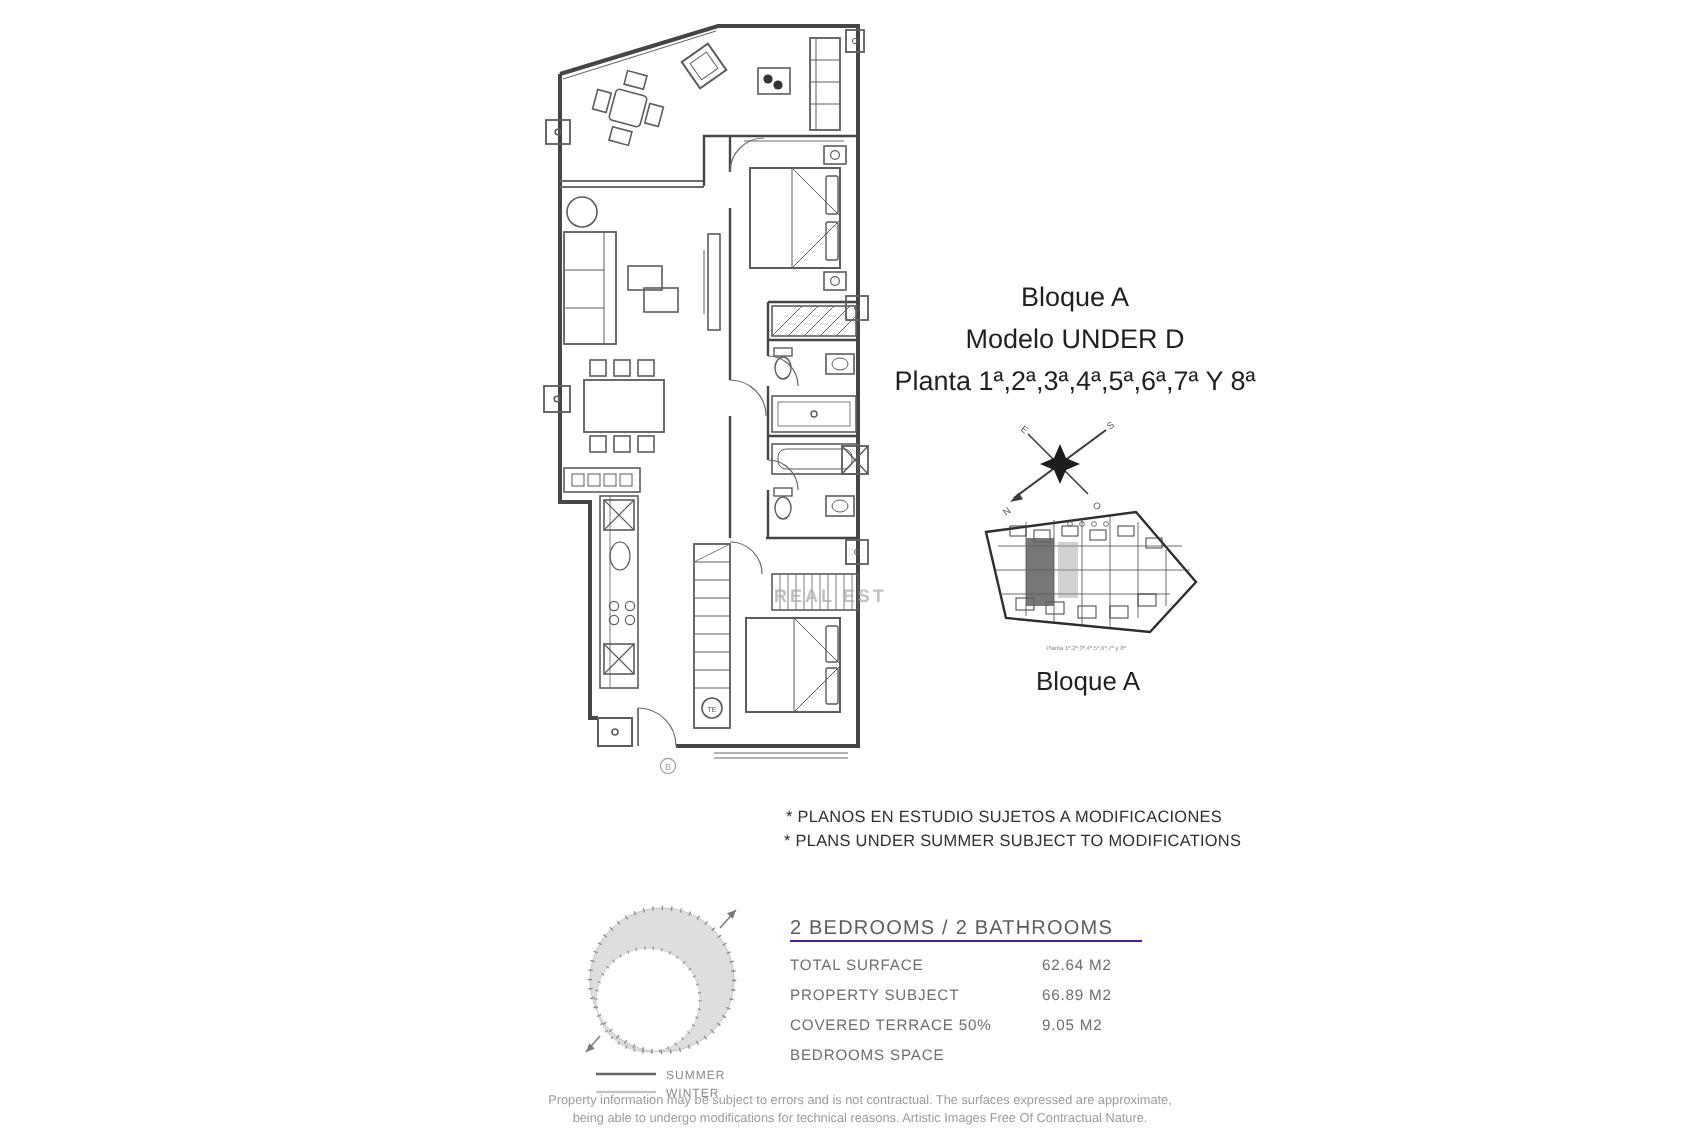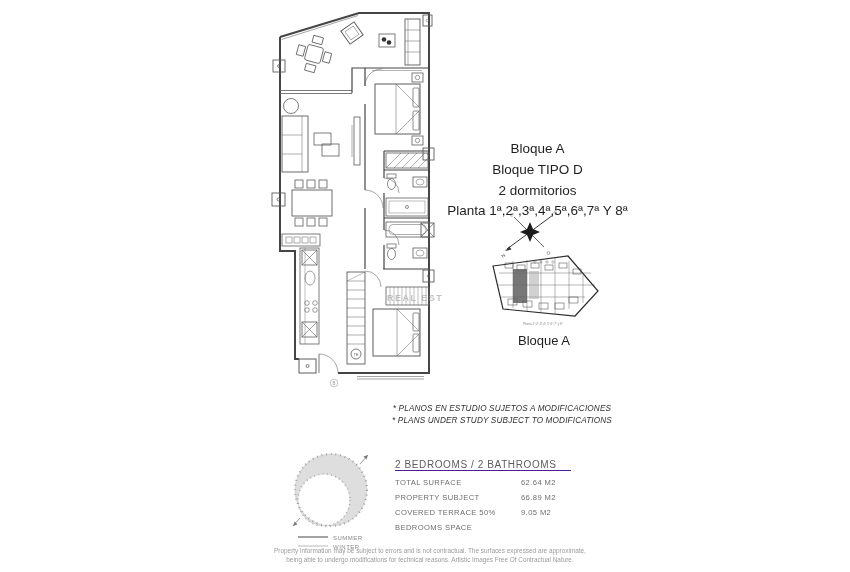--- a/index.html
+++ b/index.html
@@ -202,7 +202,7 @@
 
   <div class="abs" id="plan-title">
     <div>Bloque A</div>
-    <div>Bloque TIPO D</div>
+    <div>Modelo UNDER D</div>
     <div>2 dormitorios</div>
     <div>Planta 1ª,2ª,3ª,4ª,5ª,6ª,7ª Y 8ª</div>
   </div>

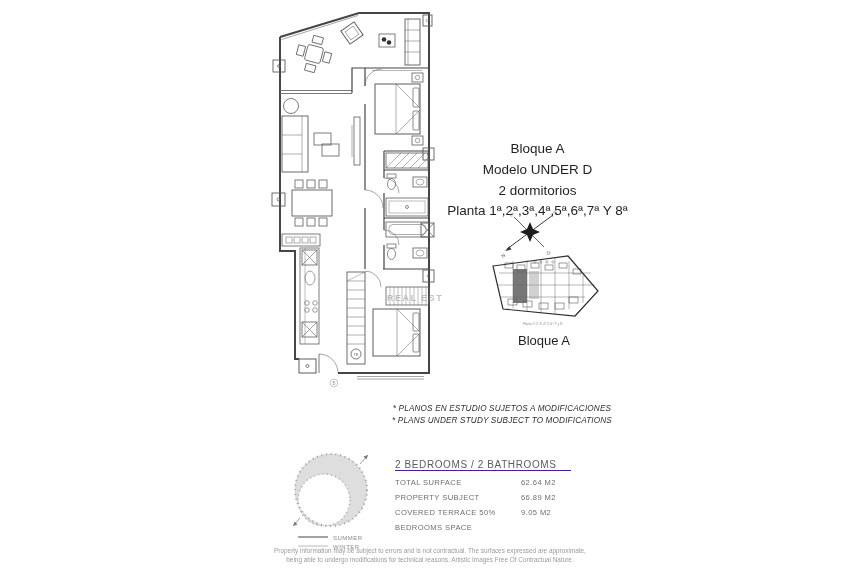--- a/index.html
+++ b/index.html
@@ -203,7 +203,6 @@
   <div class="abs" id="plan-title">
     <div>Bloque A</div>
     <div>Modelo UNDER D</div>
-    <div>2 dormitorios</div>
     <div>Planta 1ª,2ª,3ª,4ª,5ª,6ª,7ª Y 8ª</div>
   </div>
 

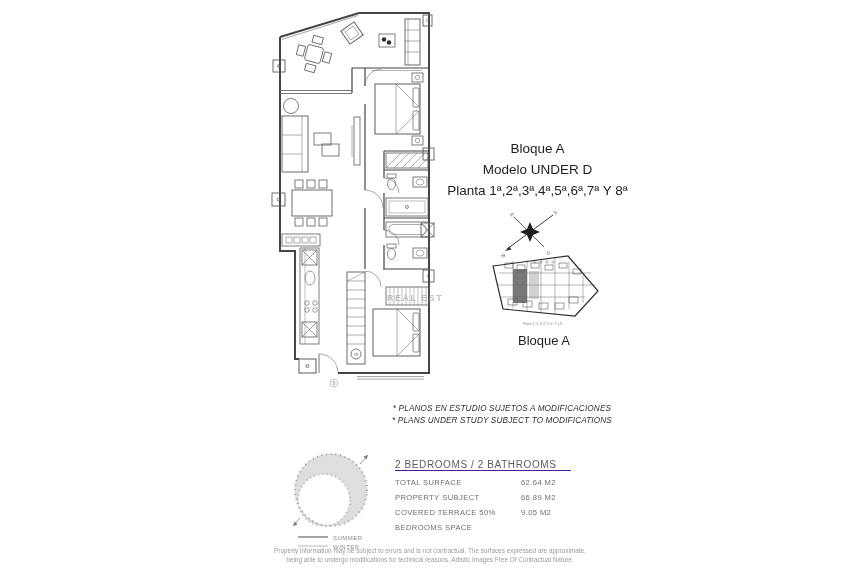--- a/index.html
+++ b/index.html
@@ -15,7 +15,7 @@
               font-size:13px;color:#1f1f1f;}
   
   #notes{left:392px;top:403px;width:220px;text-align:center;
-         font-size:8.2px;line-height:11.5px;color:#2f2f2f;letter-spacing:.15px;white-space:nowrap;font-style:italic;}
+         font-size:8.2px;line-height:11.5px;color:#2f2f2f;letter-spacing:.15px;white-space:nowrap;}
   
   #details{left:395px;top:459px;width:176px;color:#6e6e6e;}
   #details .hdr{font-size:10px;letter-spacing:.6px;color:#5c5c5c;

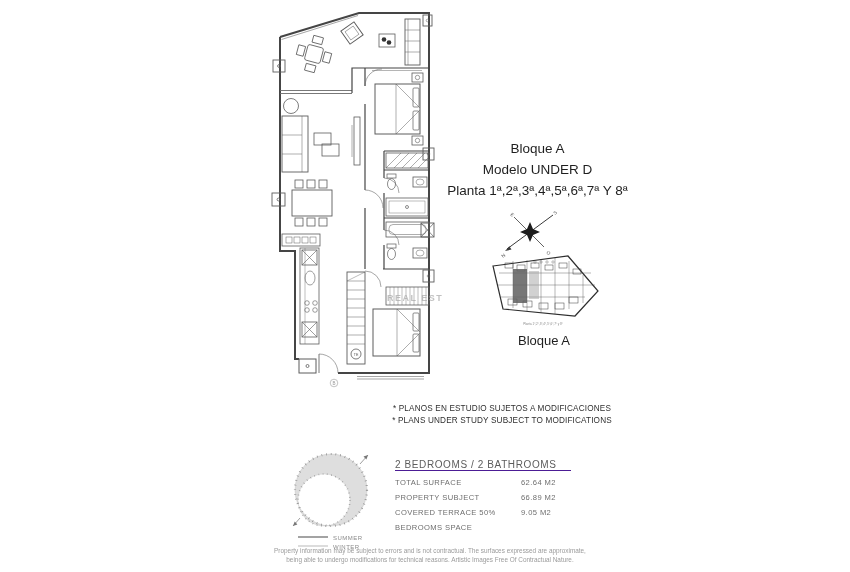--- a/index.html
+++ b/index.html
@@ -250,7 +250,7 @@
 
   <div class="abs" id="notes">
     <div>* PLANOS EN ESTUDIO SUJETOS A MODIFICACIONES</div>
-    <div>* PLANS UNDER STUDY SUBJECT TO MODIFICATIONS</div>
+    <div>* PLANS UNDER SUMMER SUBJECT TO MODIFICATIONS</div>
   </div>
 
   <svg class="abs" style="left:288px;top:450px" width="150" height="108" viewBox="0 0 150 108">

